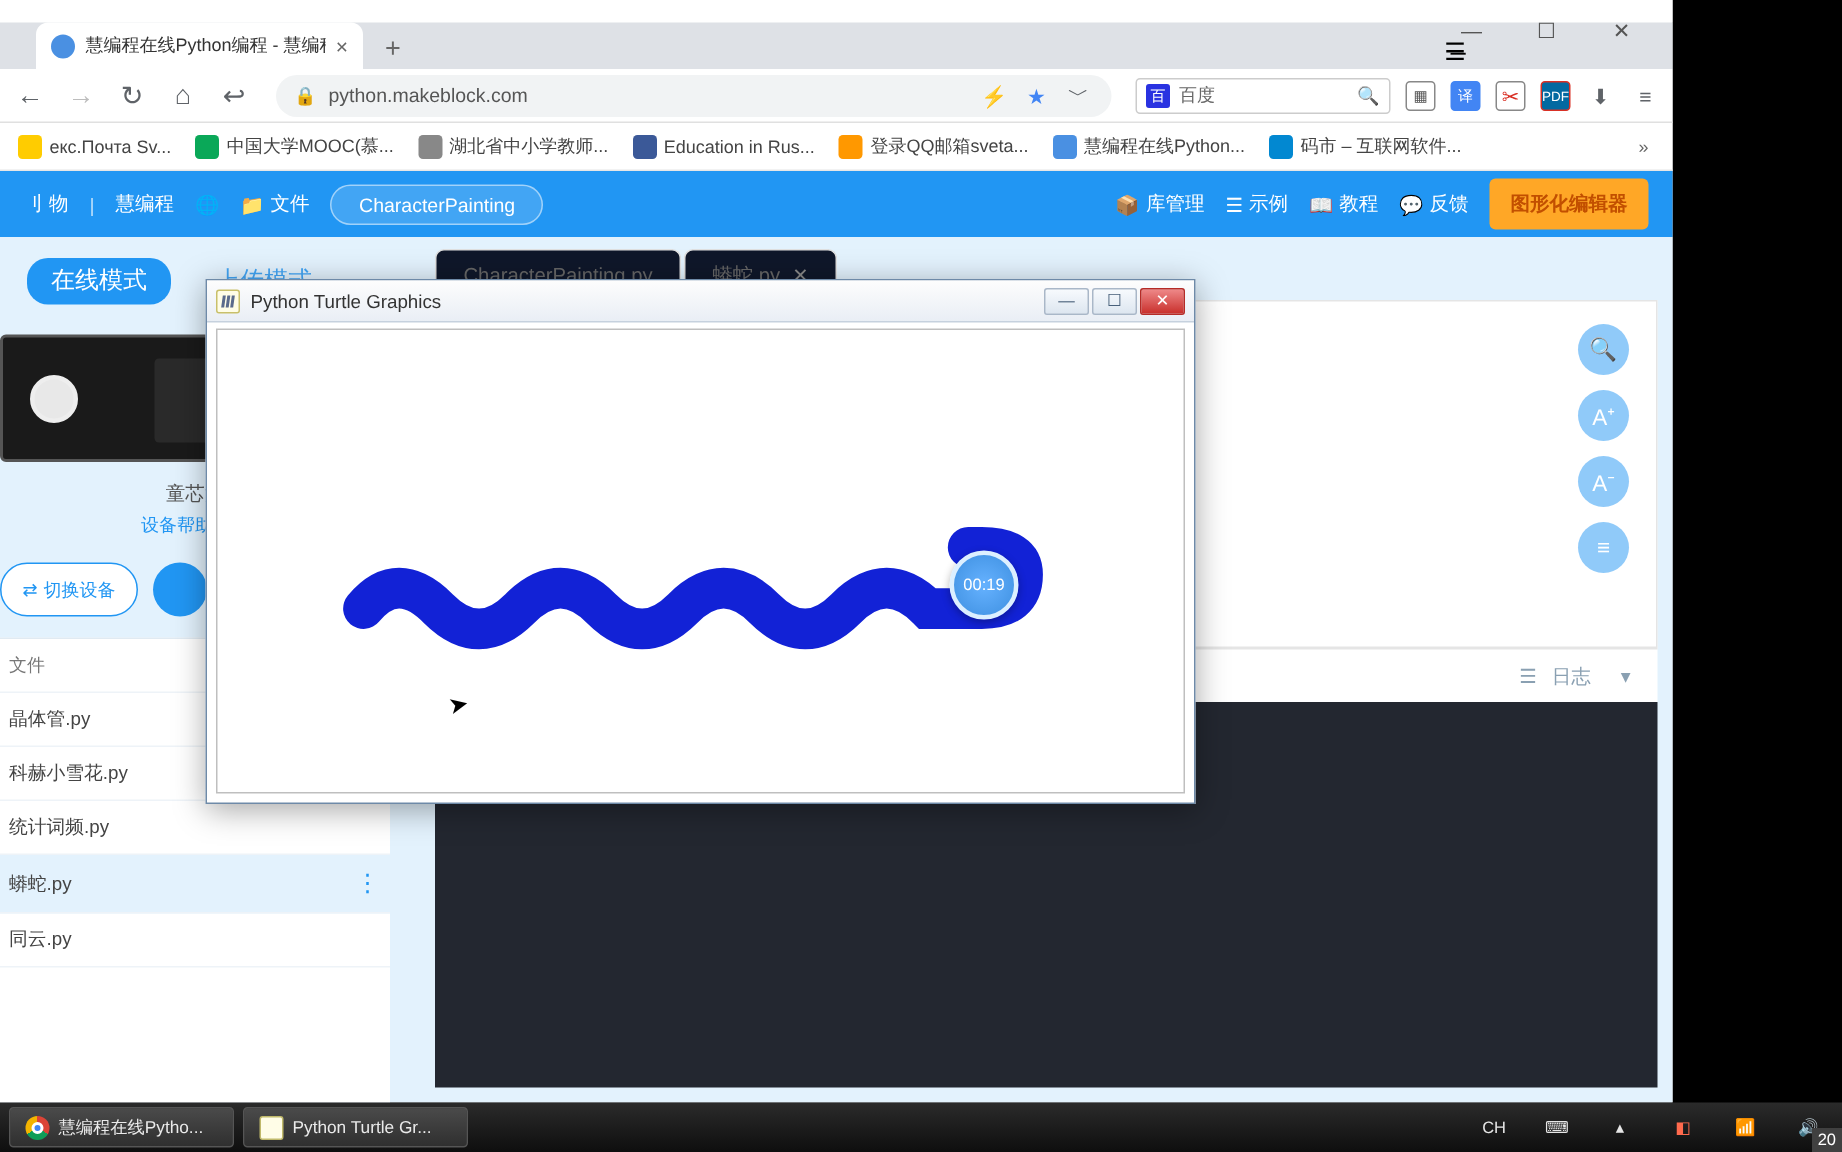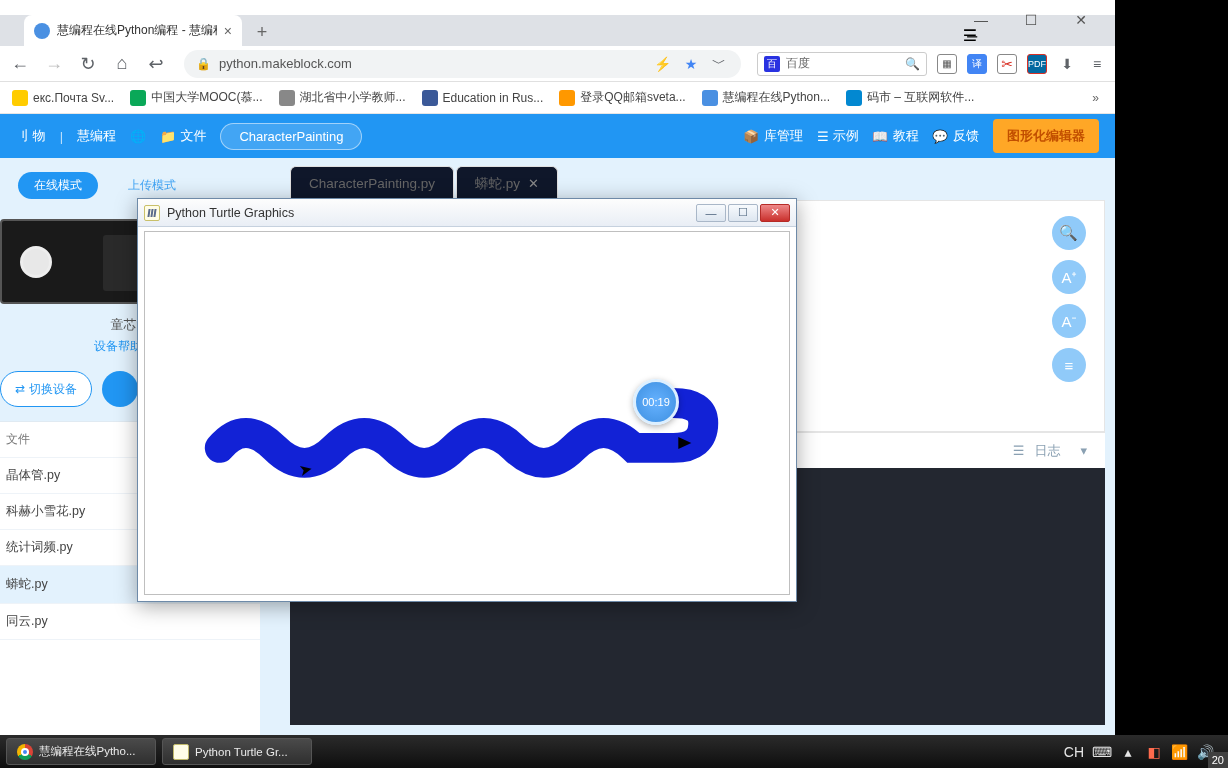--- a/index.html
+++ b/index.html
@@ -52,7 +52,7 @@
 
 .sidebar { width: 260px; background:#e3f2fd; padding:10px 0 0 0; display:flex; flex-direction:column; }
 .mode-pills { display:flex; gap:14px; padding:4px 18px 10px; align-items:center; }
-.pill { padding:5px 16px; border-radius:14px; font-size:12px; cursor:pointer; }
+.pill { padding:5px 16px; border-radius:14px; font-size:16px; cursor:pointer; }
 .pill.active { background:#2196f3; color:#fff; }
 .pill.inactive { color:#42a5f5; }
 .device-box { margin:10px 10px 12px 0; width:175px; height:85px; background:#1a1a1a; border:2px solid #555; border-radius:4px; position:relative; }

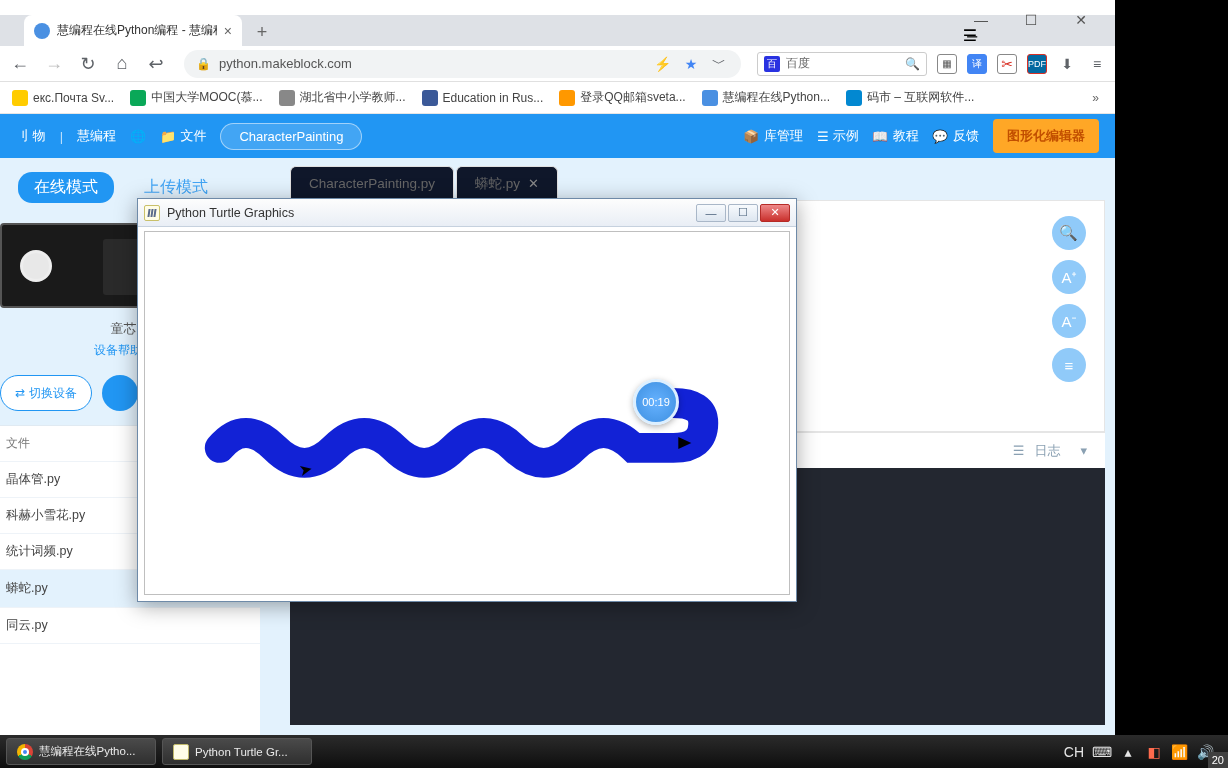--- a/index.html
+++ b/index.html
@@ -82,7 +82,7 @@
 .console-body { flex:1; background:#232730; }
 
 
-.turtle-win { position:absolute; left:137px; top:198px; width:660px; height:404px; background:#fff; border:1px solid #6e8aa8; box-shadow:0 4px 20px rgba(0,0,0,.35); }
+.turtle-win { position:absolute; left:137px; top:186px; width:660px; height:350px; background:#fff; border:1px solid #6e8aa8; box-shadow:0 4px 20px rgba(0,0,0,.35); }
 .tw-bar { height:28px; background:linear-gradient(#fdfdfd,#e9eef5); border-bottom:1px solid #c6d1de; display:flex; align-items:center; padding:0 6px; gap:7px; font-size:12.5px; color:#333; }
 .tw-bar .tw-ico { width:16px; height:16px; background:#fffde7; border:1px solid #c9c06a; border-radius:2px; position:relative; }
 .tw-bar .tw-ico::after { content:""; position:absolute; left:3px; top:3px; width:2px; height:8px; background:#5b6b8c; box-shadow:3px 0 #5b6b8c, 6px 0 #5b6b8c; transform:skewX(-8deg); }

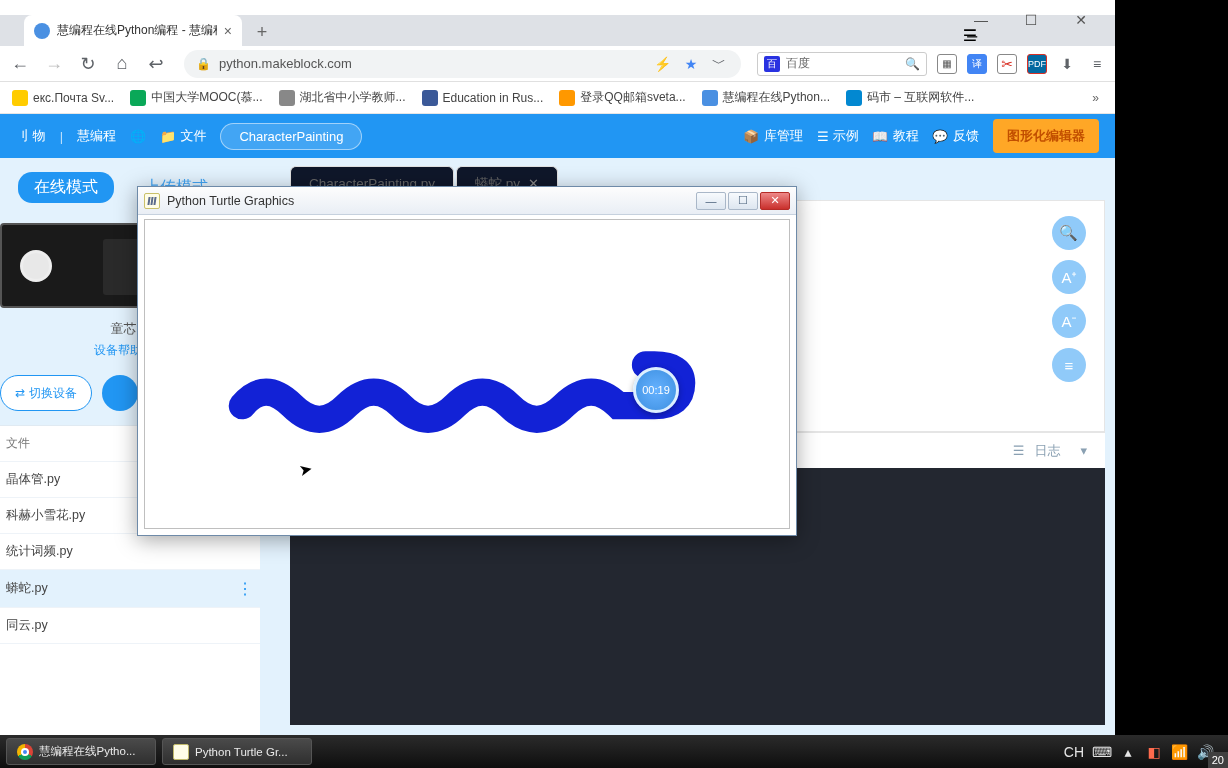--- a/index.html
+++ b/index.html
@@ -101,7 +101,7 @@
 .tb-item.chrome .ico { width:16px; height:16px; border-radius:50%; background:conic-gradient(#db4437 0 120deg,#0f9d58 120deg 240deg,#f4b400 240deg 360deg); position:relative; }
 .tb-item.chrome .ico::after { content:""; position:absolute; inset:4px; background:#4285f4; border-radius:50%; border:2px solid #fff; }
 .tb-item.py .ico { width:16px; height:16px; background:#fffde7; border:1px solid #c0b96a; border-radius:2px; }
-.tb-right { margin-left:auto; display:flex; align-items:center; gap:10px; color:#e6e6e6; font-size:14px; padding-right:8px; }
+.tb-right { margin-left:auto; display:flex; align-items:center; gap:26px; color:#e6e6e6; font-size:11px; padding-right:8px; }
 .tray-ico { width:16px; height:16px; display:flex; align-items:center; justify-content:center; }
 .corner-num { position:absolute; right:0; bottom:0; background:#404040; color:#fff; font-size:11px; padding:2px 4px; }
 </style>

